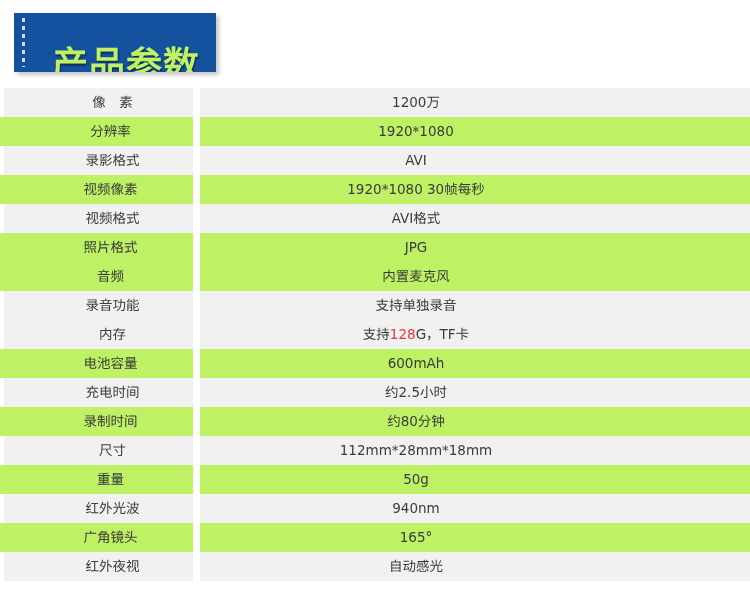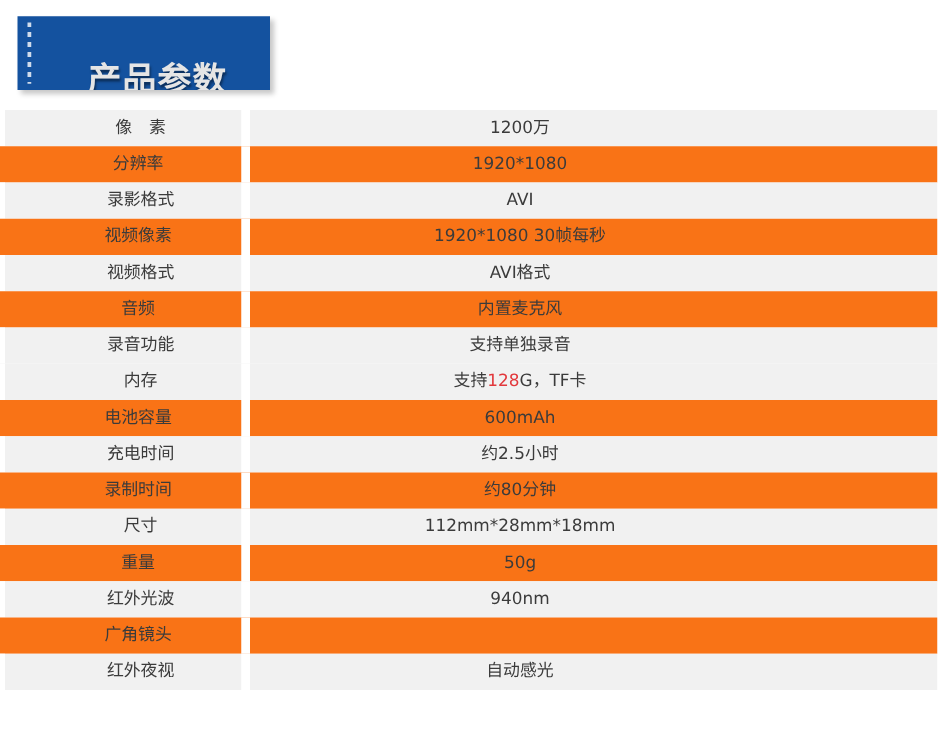--- a/index.html
+++ b/index.html
@@ -56,8 +56,8 @@
     display: flex;
     align-items: center;
     justify-content: center;
-    color: #e5e5e5;
-    font-size: 27px;
+    color: #bef264;
+    font-size: 36px;
     font-weight: bold;
     letter-spacing: 1px;
     line-height: 1;

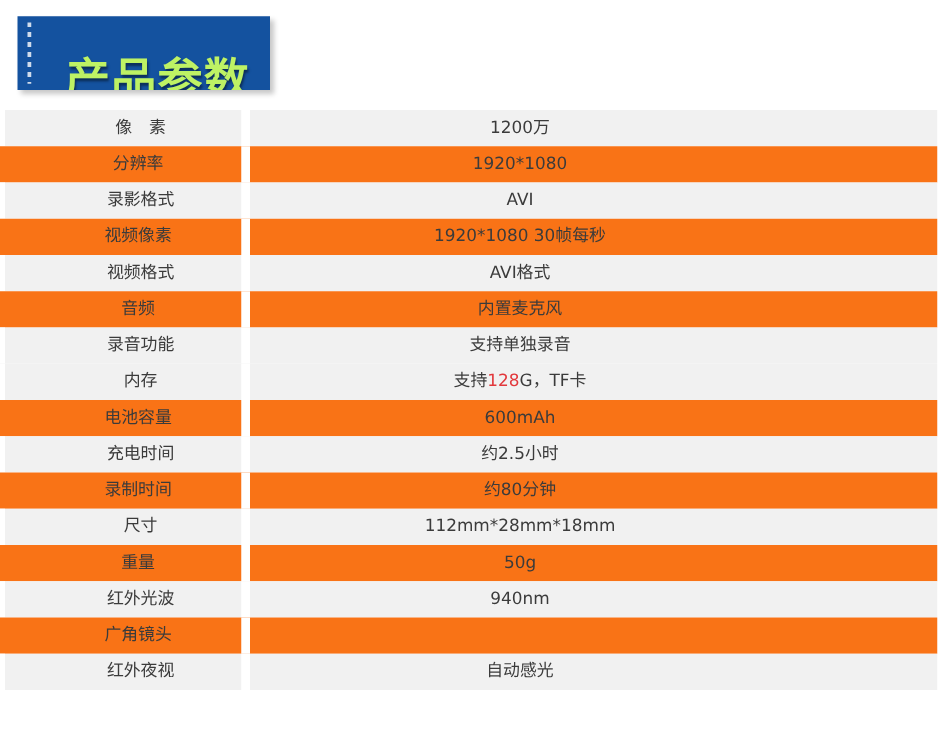--- a/index.html
+++ b/index.html
@@ -84,7 +84,7 @@
     border-left: 4px solid #ffffff;
   }
   .spec-row.plain {
-    background: #f97316;
+    background: #bef264;
   }
   .spec-label,
   .spec-value {

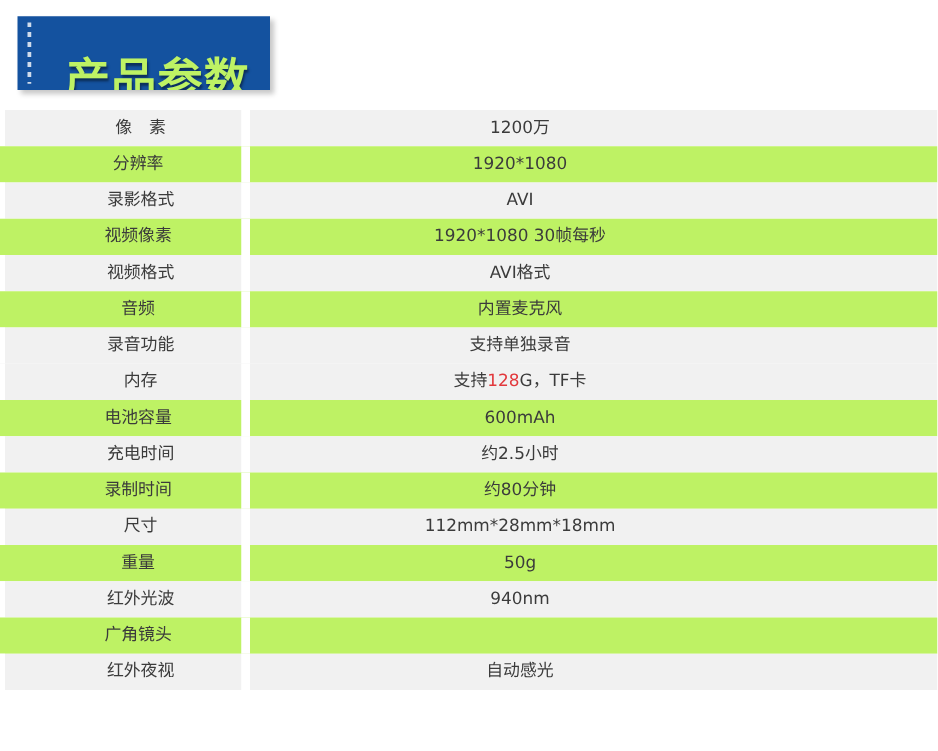--- a/index.html
+++ b/index.html
@@ -165,6 +165,11 @@
       <div class="spec-value">AVI格式</div>
     </div>
     <div class="spec-row plain">
+      <div class="spec-label">照片格式</div>
+      <div class="divider-gap"></div>
+      <div class="spec-value">JPG</div>
+    </div>
+    <div class="spec-row plain">
       <div class="spec-label">音频</div>
       <div class="divider-gap"></div>
       <div class="spec-value">内置麦克风</div>

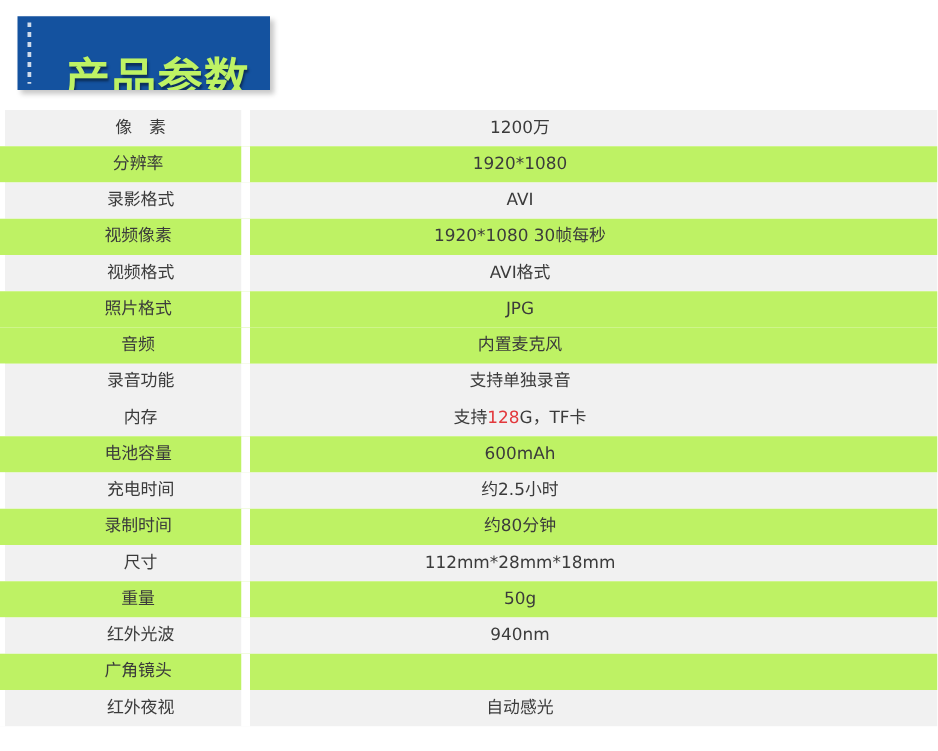--- a/index.html
+++ b/index.html
@@ -221,6 +221,7 @@
     <div class="spec-row plain">
       <div class="spec-label">广角镜头</div>
       <div class="divider-gap"></div>
+      <div class="spec-value">165°</div>
     </div>
     <div class="spec-row shade">
       <div class="spec-label">红外夜视</div>

